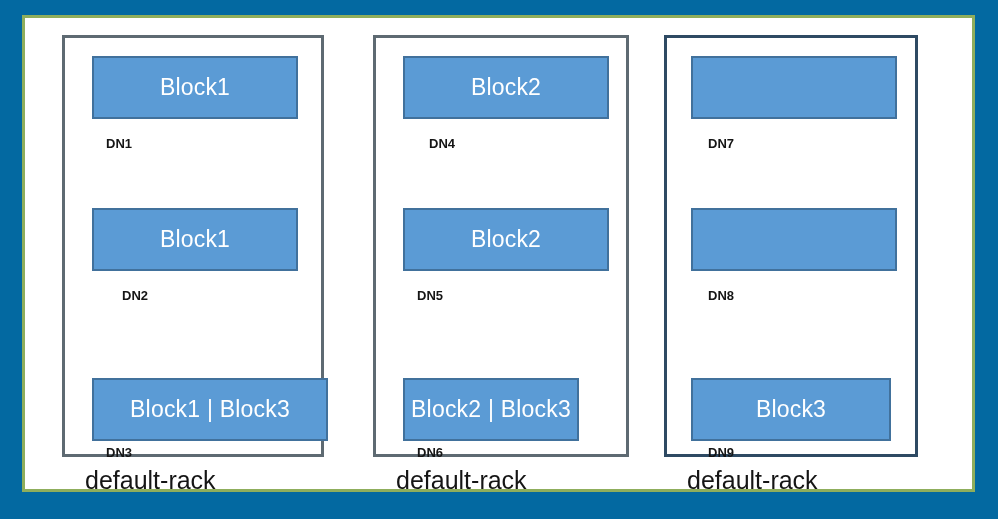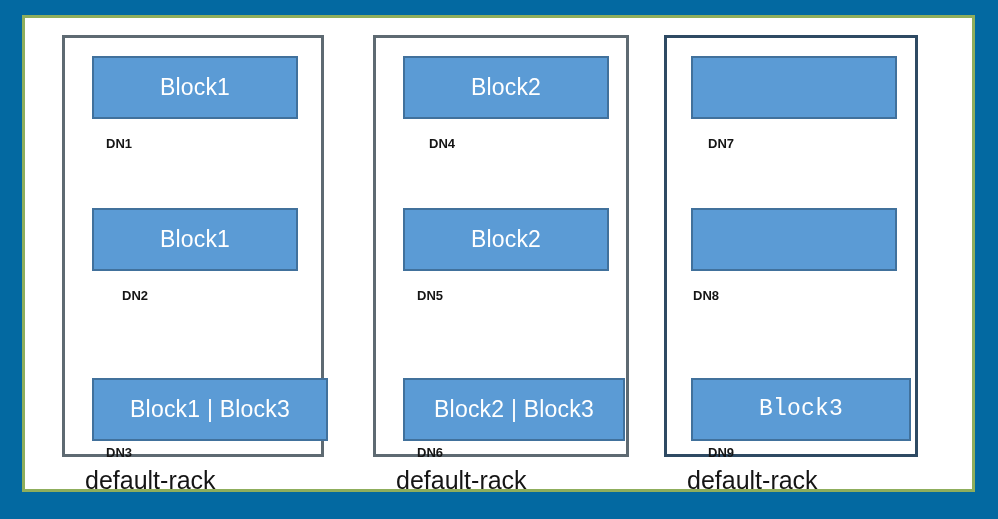--- a/index.html
+++ b/index.html
@@ -143,7 +143,7 @@
 
       <div class="slot" style="top:140px; height:140px;">
         <div class="block" style="left:24px; top:30px; width:206px; height:63px;"></div>
-        <div class="dn-label" style="left:26px; top:111px;">DN8</div>
+        <div class="dn-label" style="left:41px; top:111px;">DN8</div>
       </div>
 
       <div class="slot" style="top:280px; height:142px;">

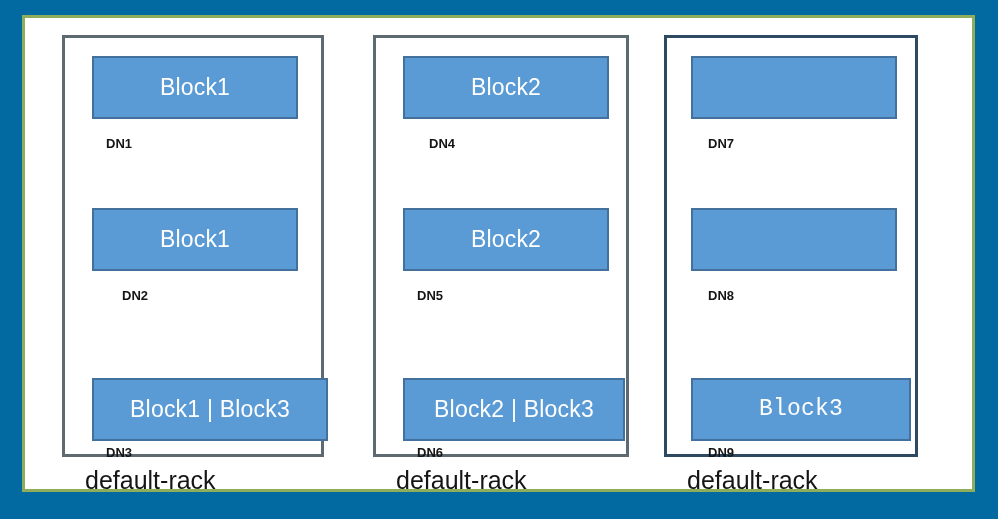--- a/index.html
+++ b/index.html
@@ -125,7 +125,7 @@
       </div>
 
       <div class="slot" style="top:280px; height:142px;">
-        <div class="block" style="left:27px; top:60px; width:222px; height:63px;">Block2 | Block3</div>
+        <div class="block" style="left:27px; top:60px; width:176px; height:63px;">Block2 | Block3</div>
         <div class="dn-label" style="left:41px; top:128px;">DN6</div>
       </div>
 

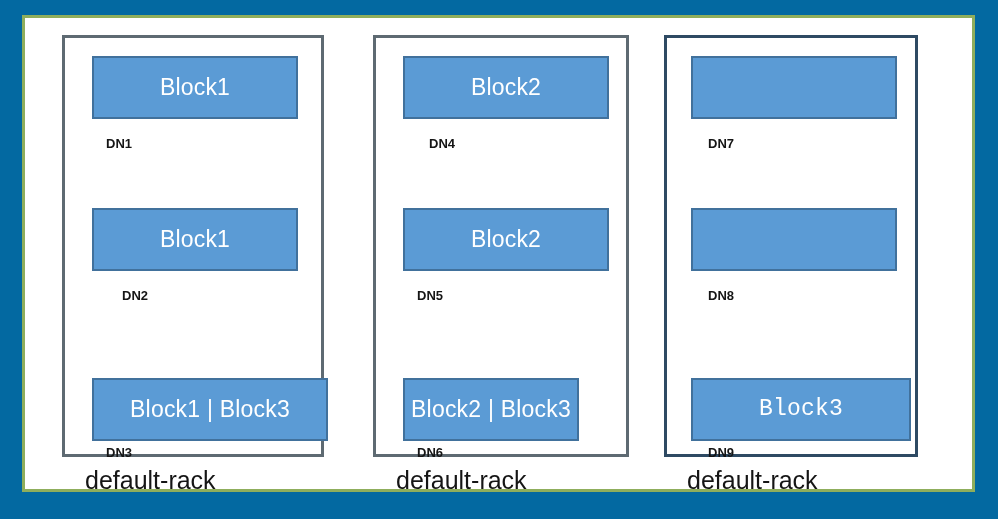--- a/index.html
+++ b/index.html
@@ -147,7 +147,7 @@
       </div>
 
       <div class="slot" style="top:280px; height:142px;">
-        <div class="block" style="left:24px; top:60px; width:220px; height:63px;font-family:Liberation Mono, monospace;">Block3</div>
+        <div class="block" style="left:24px; top:60px; width:200px; height:63px;">Block3</div>
         <div class="dn-label" style="left:41px; top:128px;">DN9</div>
       </div>
 

